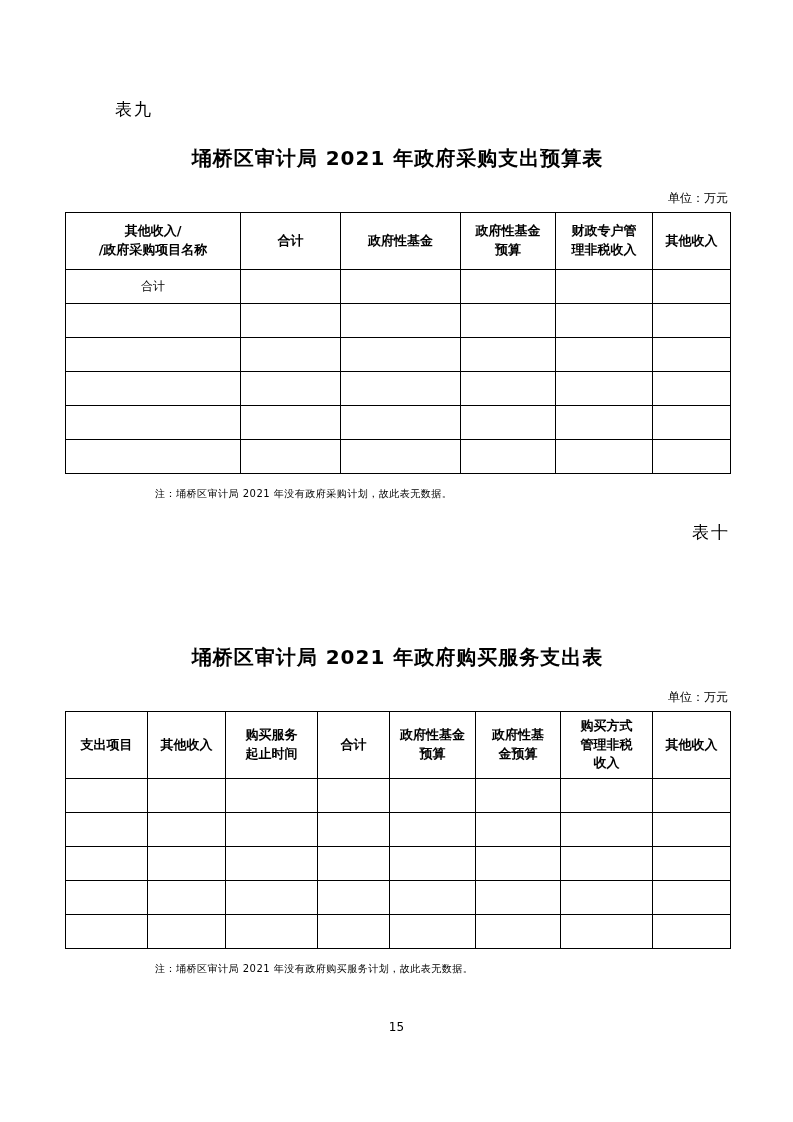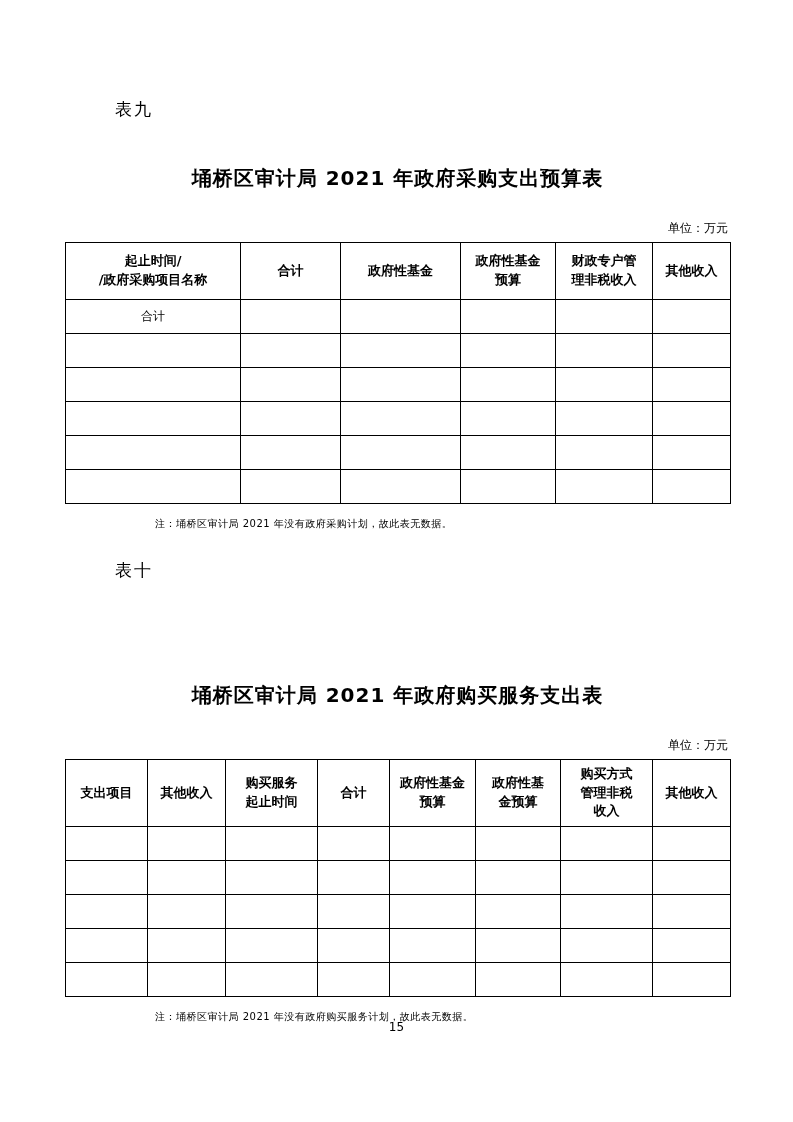--- a/index.html
+++ b/index.html
@@ -27,7 +27,7 @@
     text-align: center;
     font-size: 20px;
     font-weight: bold;
-    margin-top: 44px;
+    margin-top: 24px;
     letter-spacing: 1px;
   }
   .unit-line {

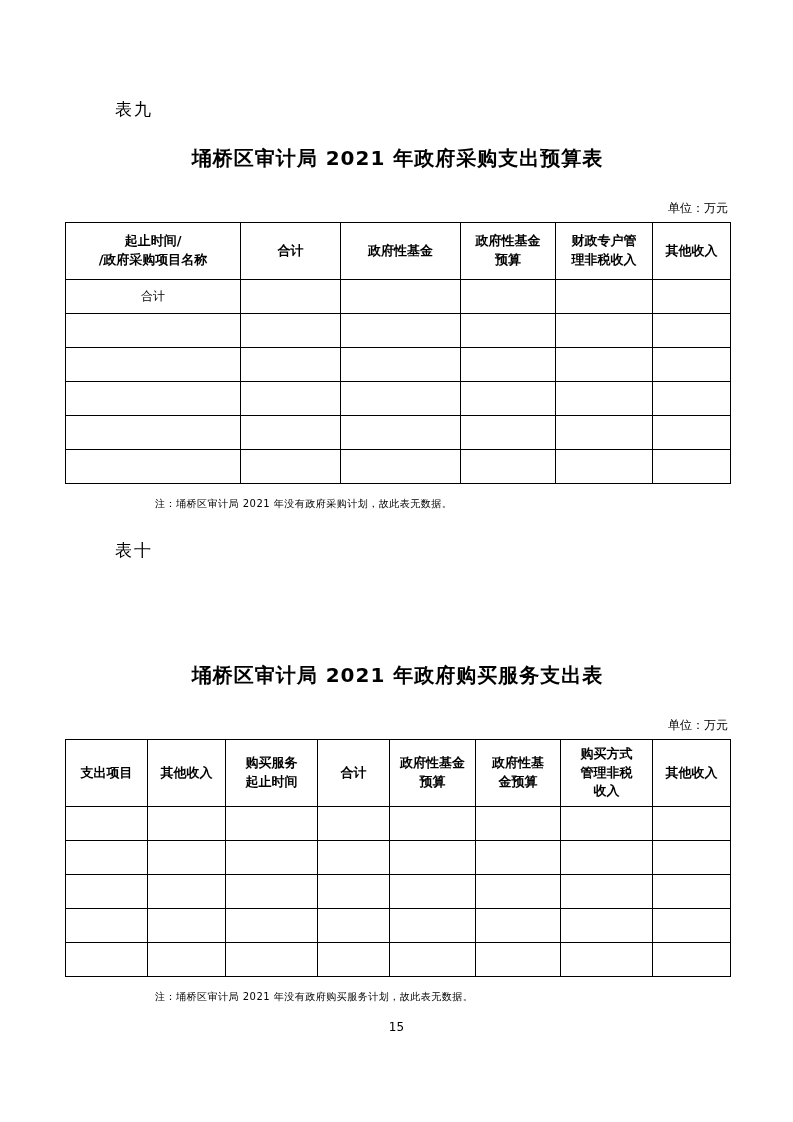--- a/index.html
+++ b/index.html
@@ -33,7 +33,7 @@
   .unit-line {
     text-align: right;
     font-size: 12px;
-    margin-top: 28px;
+    margin-top: 18px;
     margin-bottom: 5px;
     padding-right: 2px;
   }

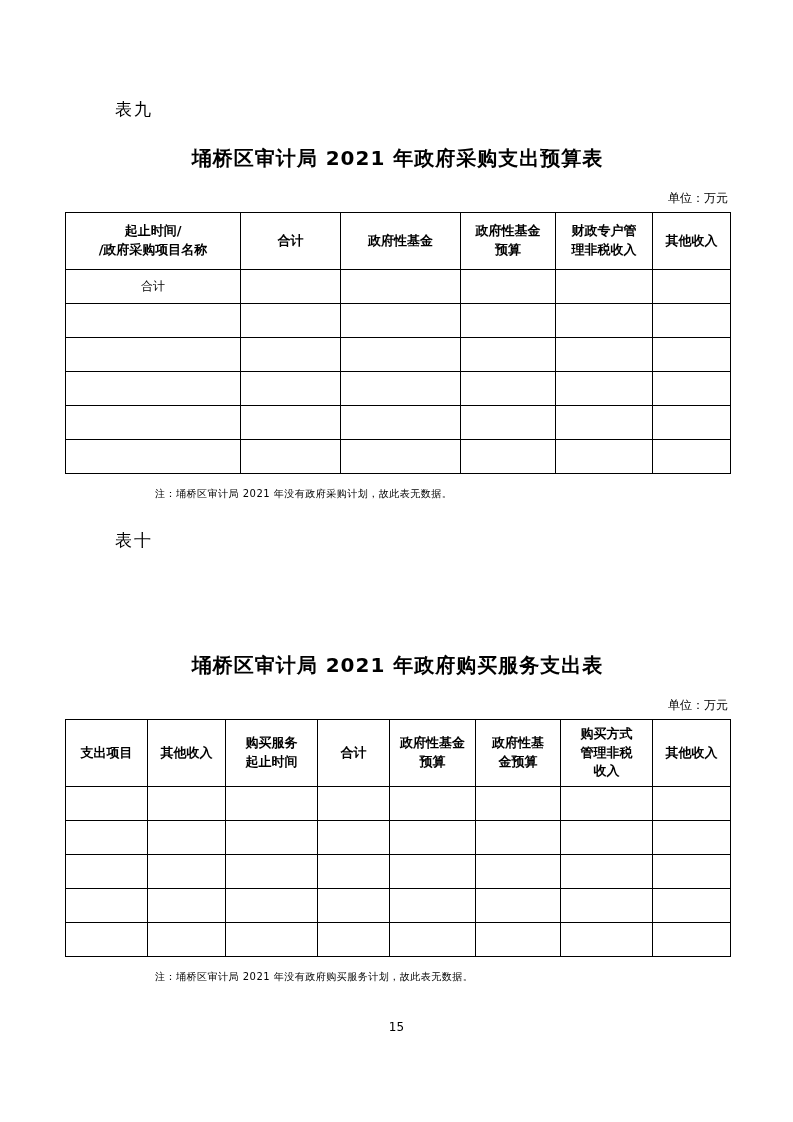--- a/index.html
+++ b/index.html
@@ -102,7 +102,7 @@
     </colgroup>
   <thead>
         <tr>
-          <th>起止时间/
+          <th>其他收入/
 /政府采购项目名称</th>
           <th>合计</th>
           <th>政府性基金</th>

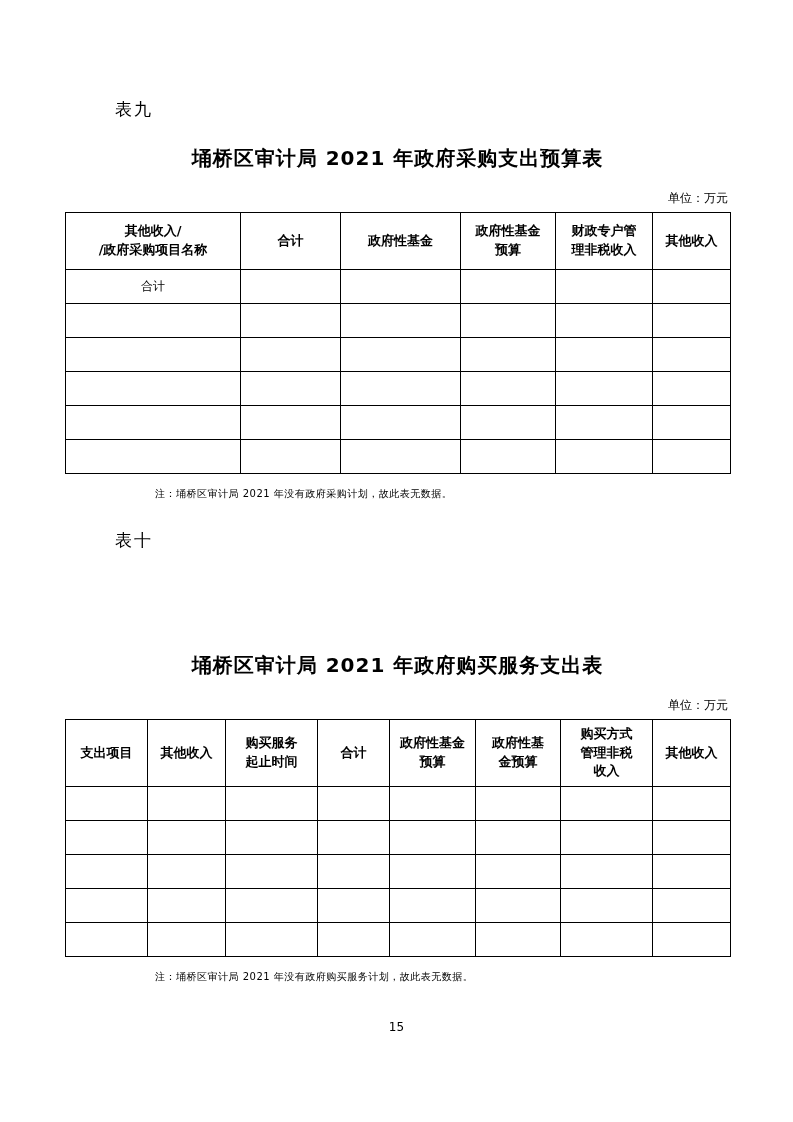--- a/index.html
+++ b/index.html
@@ -69,7 +69,7 @@
     padding-left: 90px;
     letter-spacing: 0.5px;
   }
-  .gap-after-note { margin-top: 28px; }
+  .gap-after-note { margin-top: 20px; text-align: right; }
   .second-title { margin-top: 100px; }
   .page-number {
     position: absolute;

